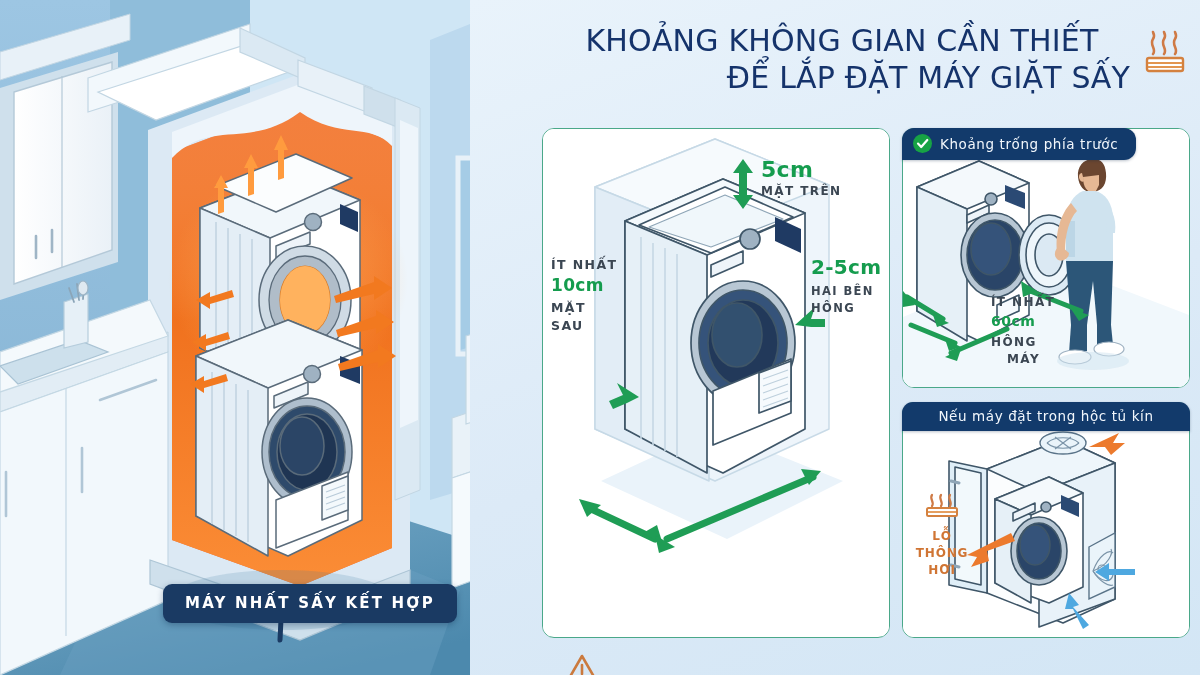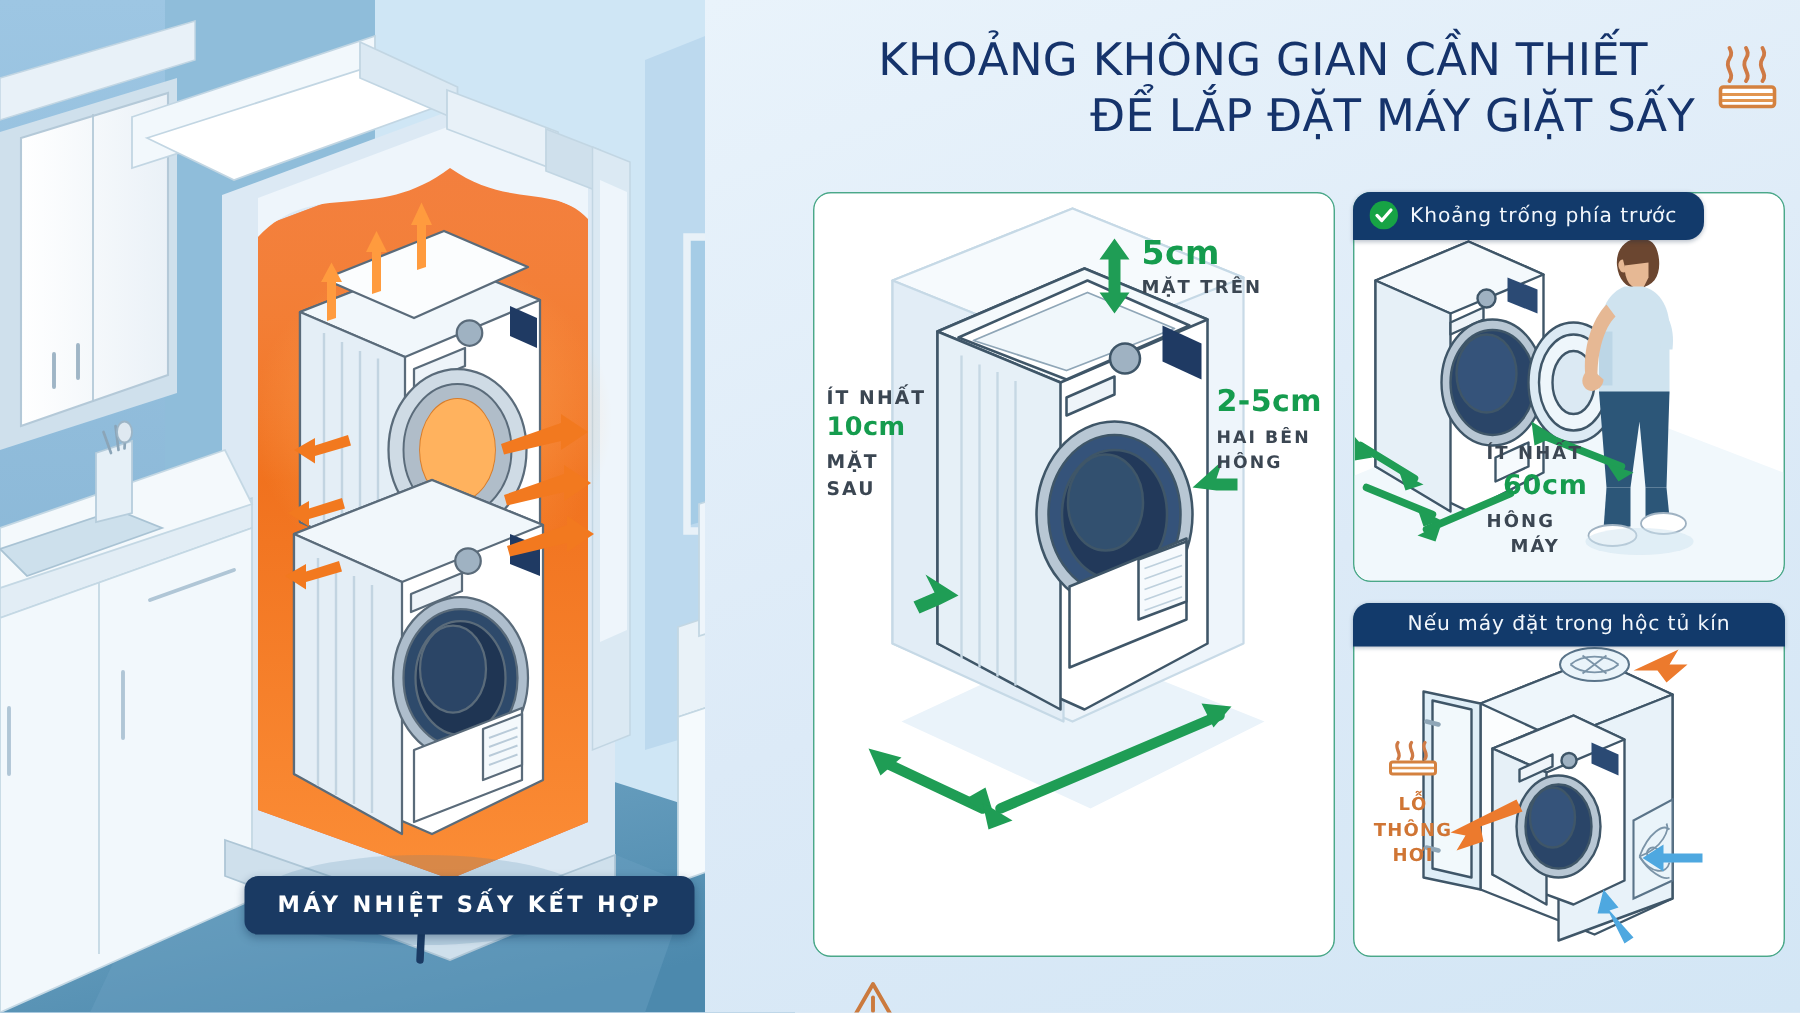--- a/index.html
+++ b/index.html
@@ -420,7 +420,7 @@
 
     <div class="mlabel" style="left:88px; top:166px;">
       <div class="m-cap" style="font-size:12px;">ÍT NHẤT</div>
-      <div class="m-val" style="font-size:18px; margin-top:4px; letter-spacing:.5px;margin-left:11px;">60cm</div>
+      <div class="m-val" style="font-size:14px; margin-top:4px; letter-spacing:.5px;">60cm</div>
       <div class="m-cap" style="font-size:12px; margin-top:6px;">HÔNG</div>
       <div class="m-cap" style="font-size:12px; margin-top:3px; margin-left:16px;">MÁY</div>
     </div>

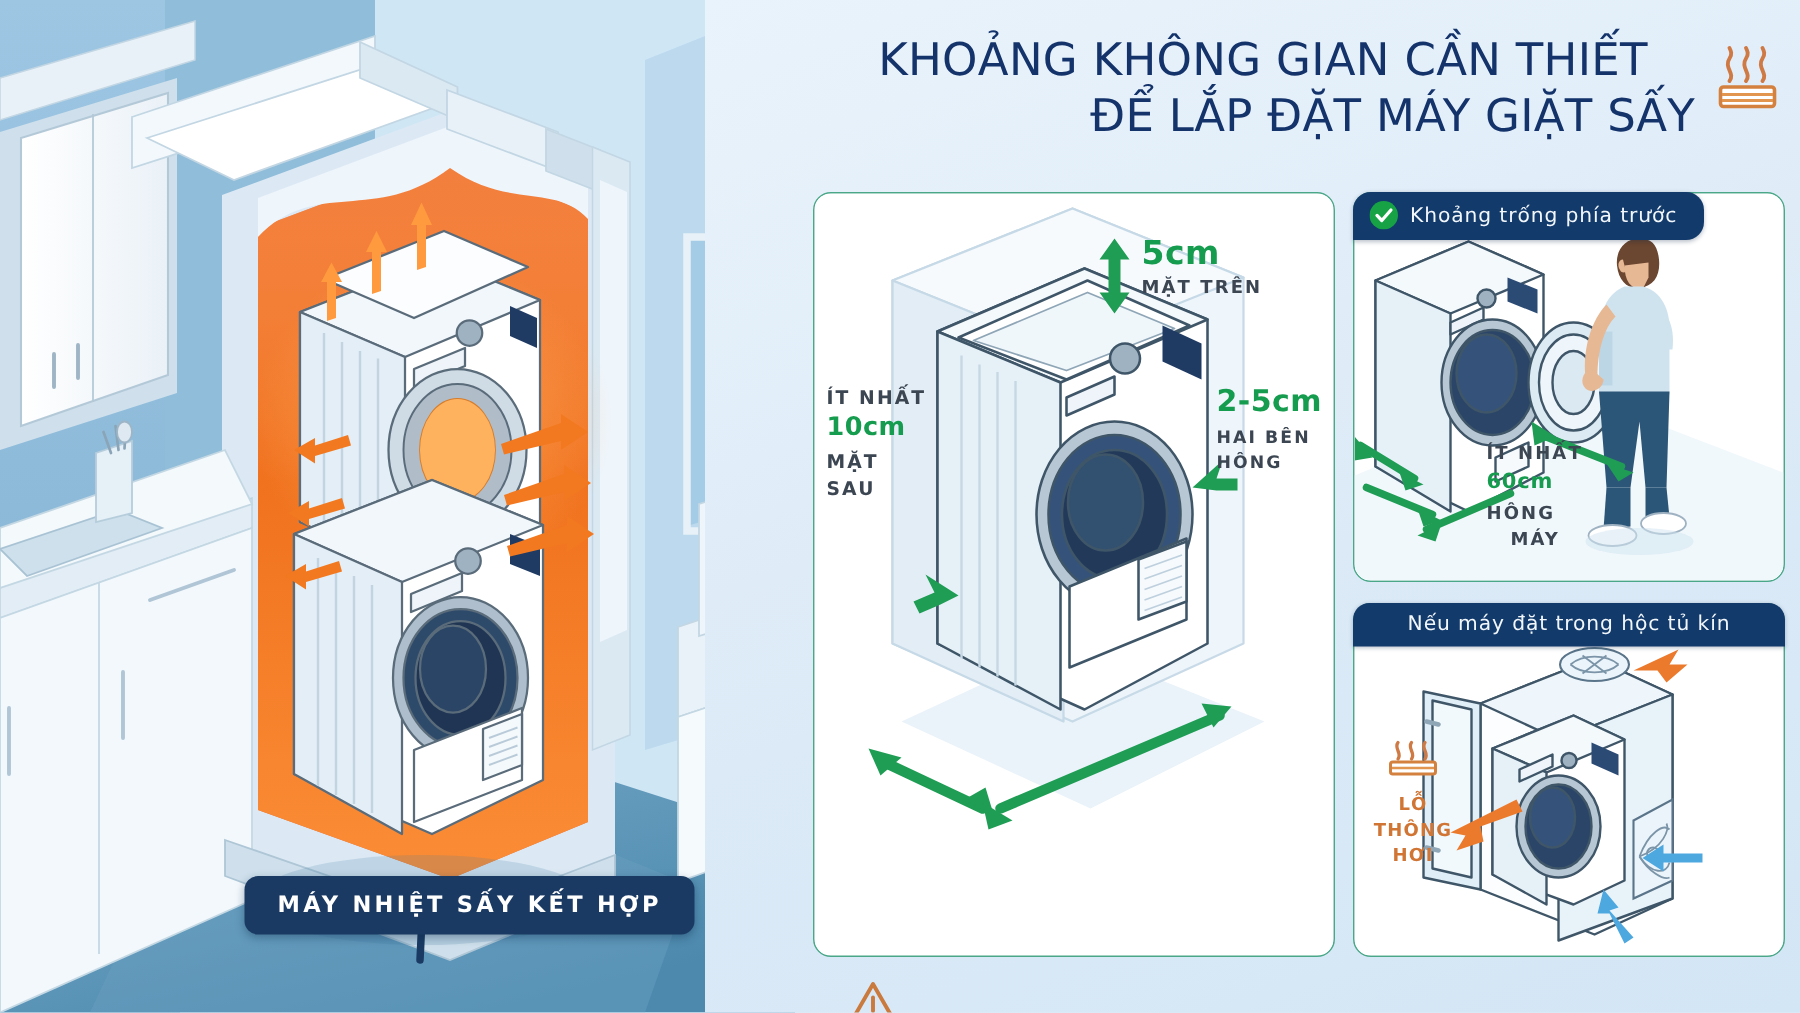--- a/index.html
+++ b/index.html
@@ -244,7 +244,7 @@
       <path d="M276,592 L288,592 L282,616 Z" fill="#1a3a63"></path>
     </svg>
 
-    <div class="caption-pill">MÁY NHIỆT SẤY KẾT HỢP</div>
+    <div class="caption-pill">MÁY NHẤT SẤY KẾT HỢP</div>
   </div>
 
   <div class="right-bg"></div>

